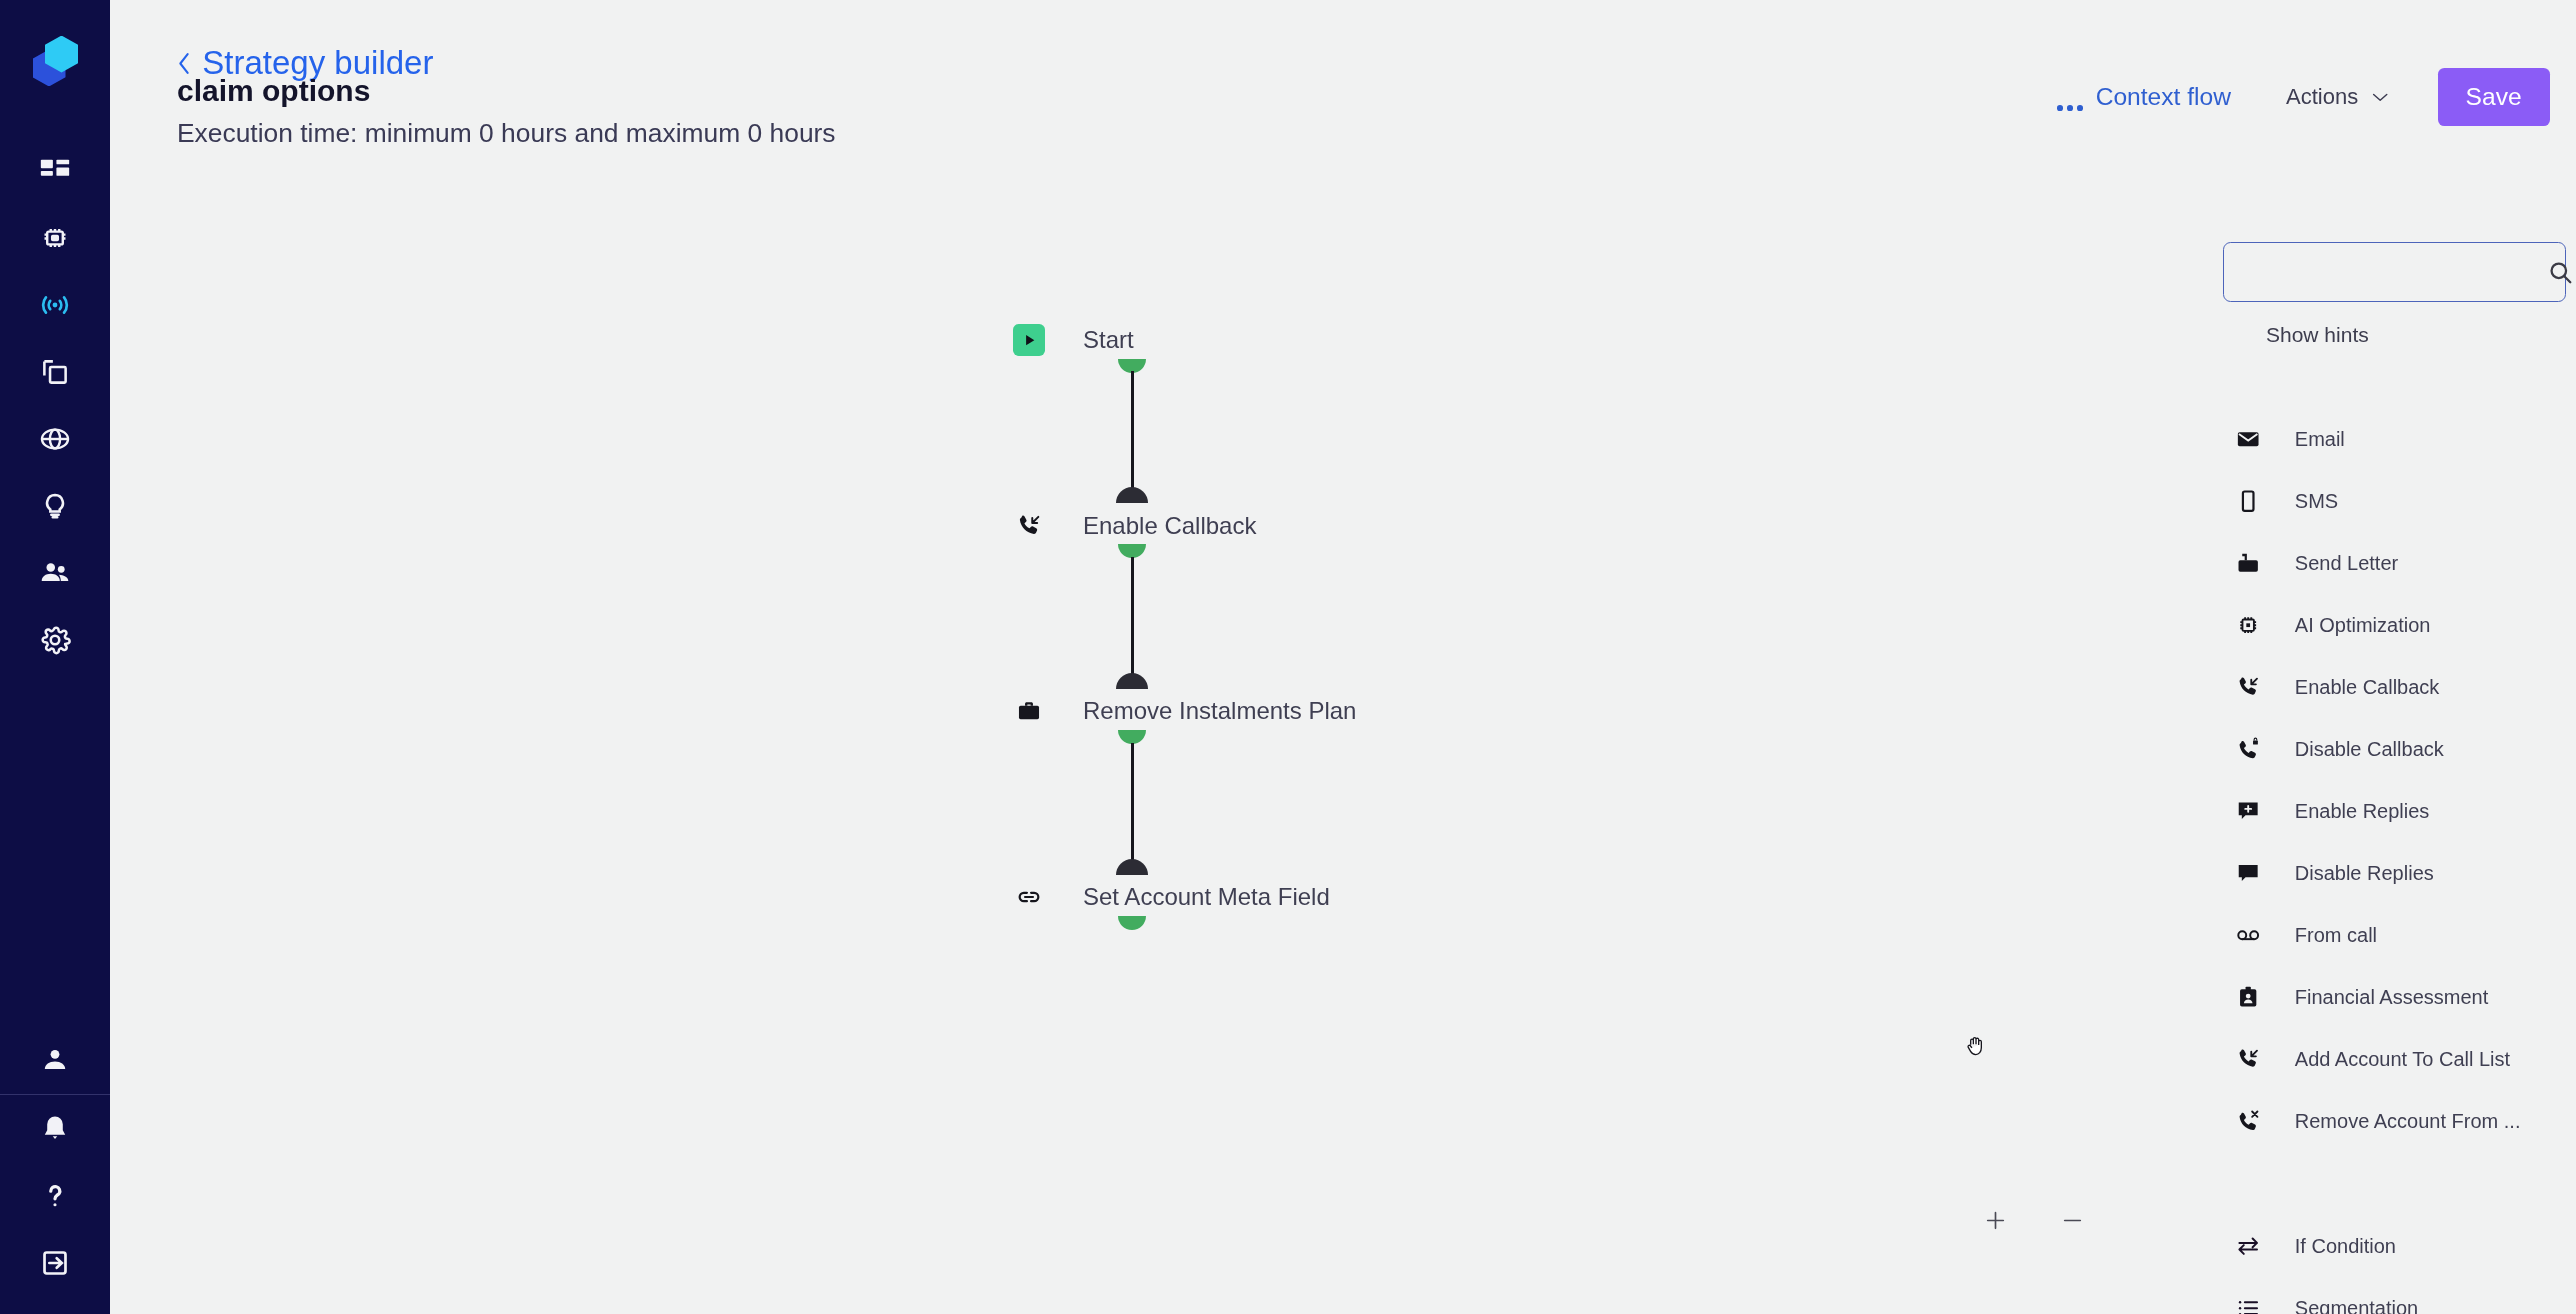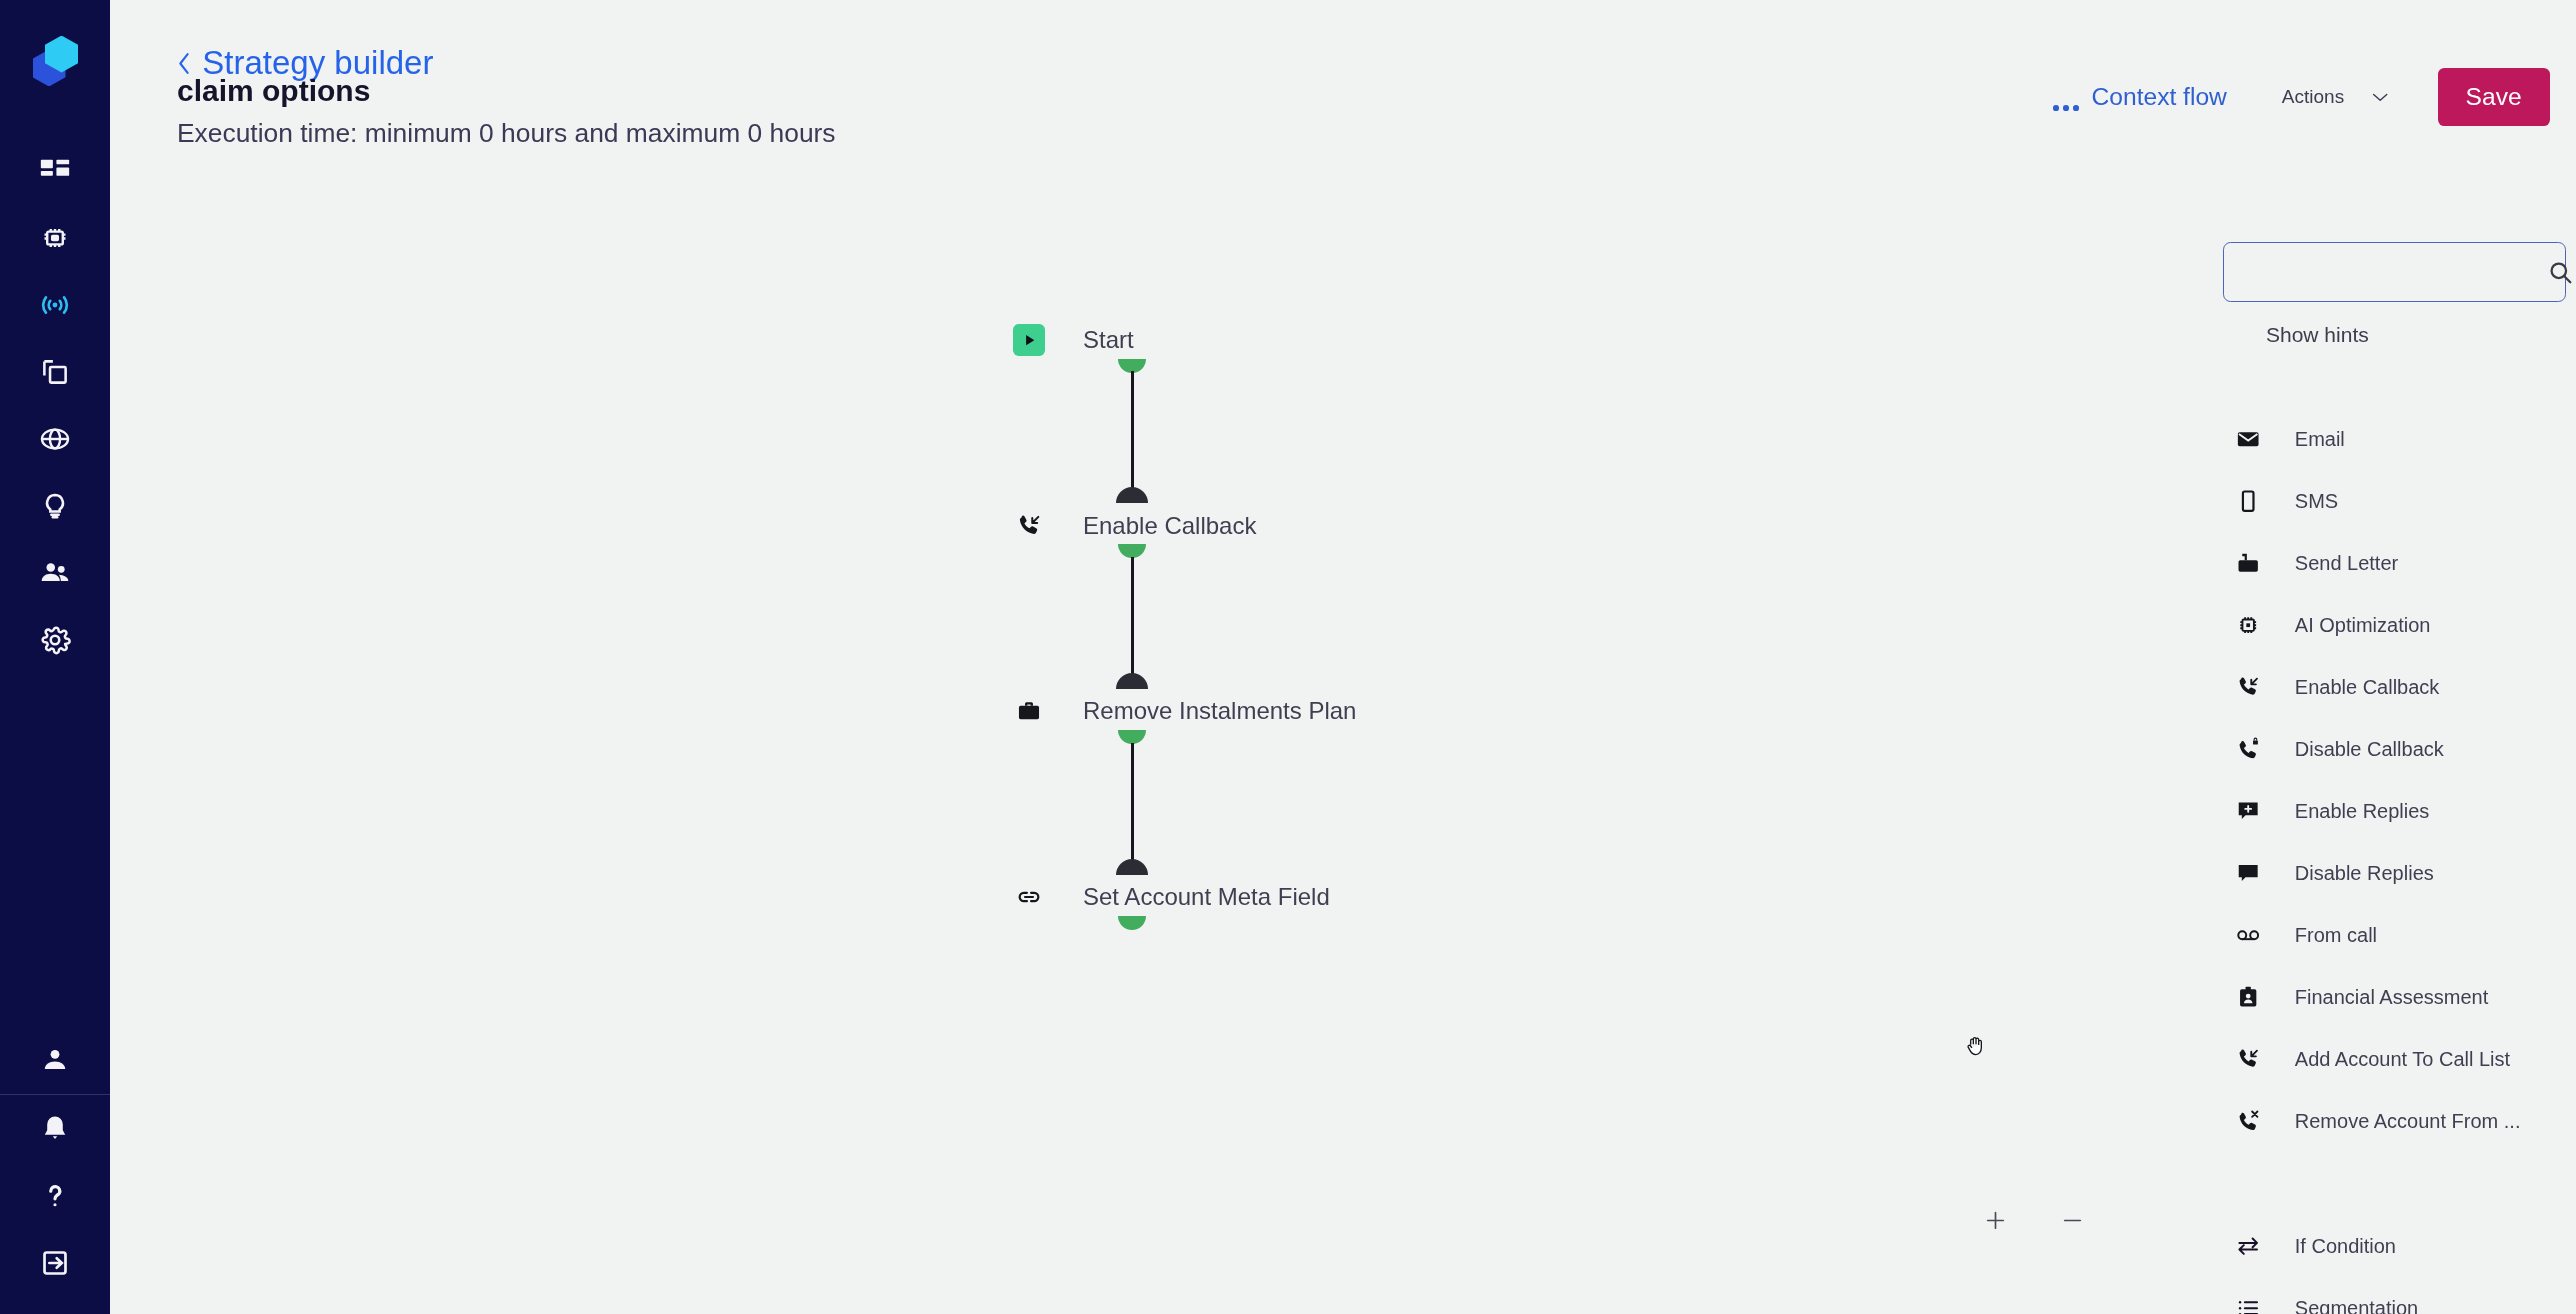--- a/index.html
+++ b/index.html
@@ -64,8 +64,8 @@
   .dots { display:flex; gap:4.4px; align-items:center; }
   .dots i { width: 5.7px; height: 5.7px; border-radius: 50%; background:#2f5fd0; display:block; }
   .actions-btn {
-    display:flex; align-items:center; gap:28px;
-    color:#3d3d52; font-size: 19px; cursor:pointer; white-space: nowrap;
+    display:flex; align-items:center; gap:14px;
+    color:#3d3d52; font-size: 22px; cursor:pointer; white-space: nowrap;
     margin-right: 49px;
   }
   .chev-d { width: 16.4px; height: 10px; }

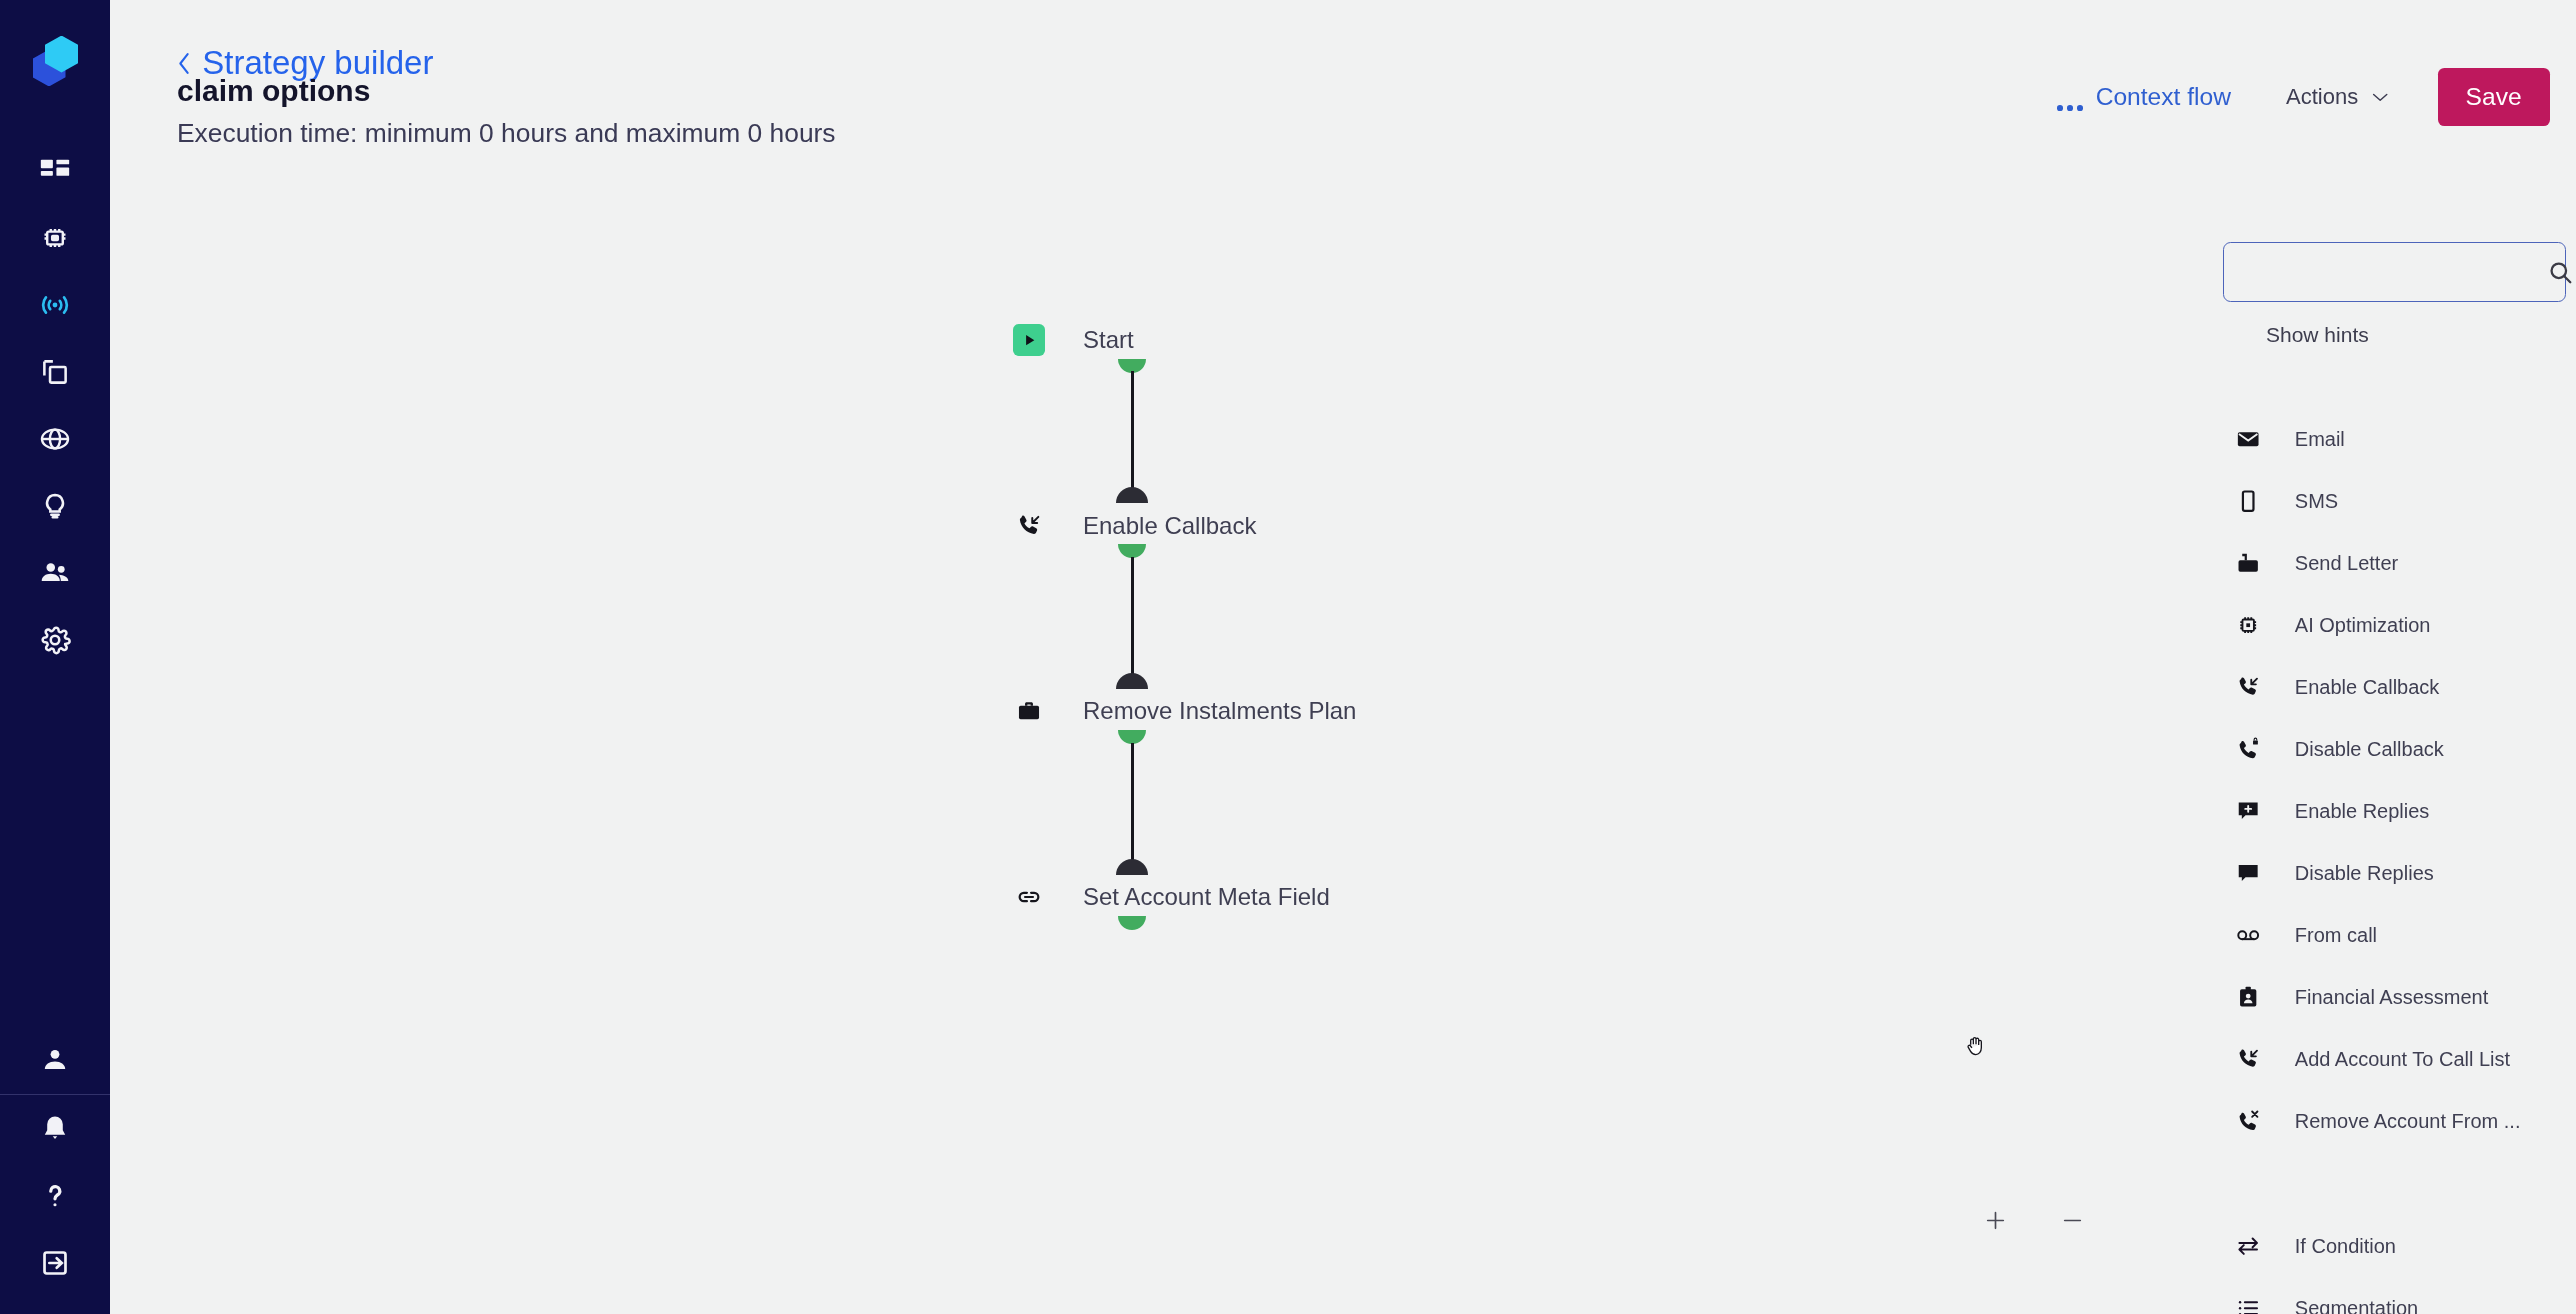--- a/index.html
+++ b/index.html
@@ -70,7 +70,7 @@
   }
   .chev-d { width: 16.4px; height: 10px; }
   .save-btn {
-    background: #be185d; color: #fff; font-size: 24.6px;
+    background: #8b5cf6; color: #fff; font-size: 24.6px;
     padding: 0 28px; height: 58px; border-radius: 6.3px; border: none;
     display: flex; align-items: center; justify-content: center; cursor: pointer;
     font-family: inherit;

